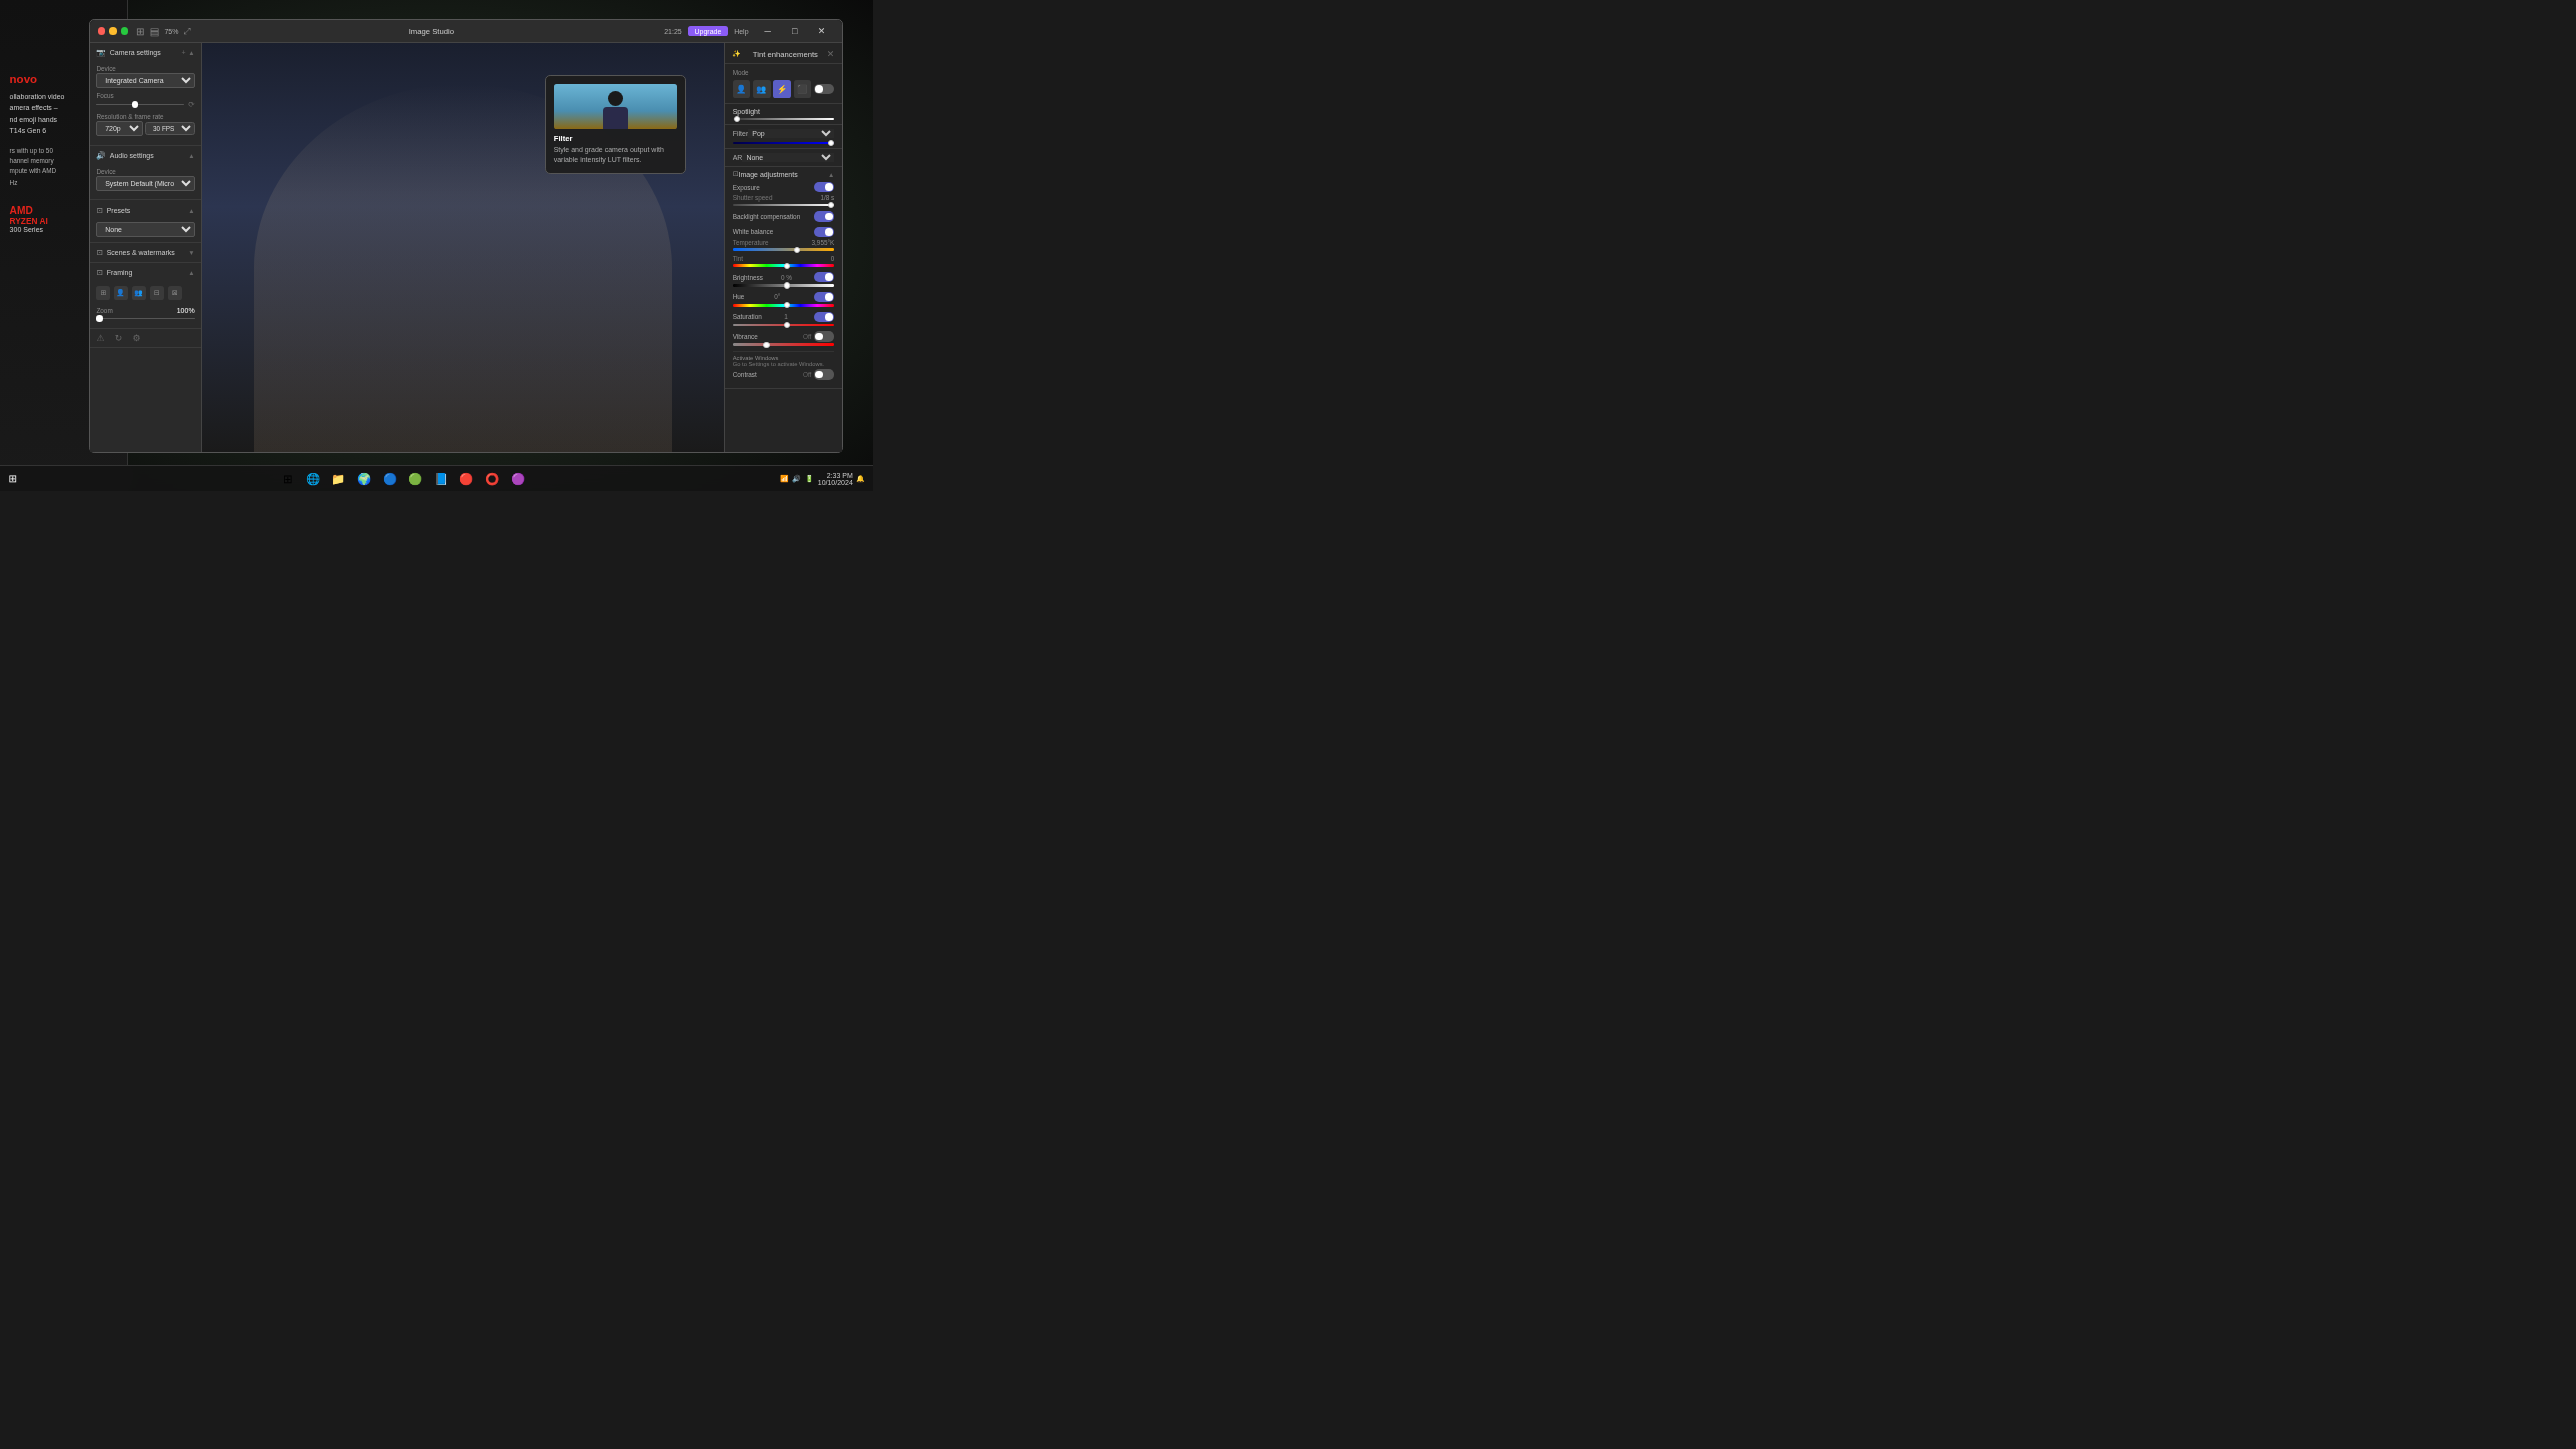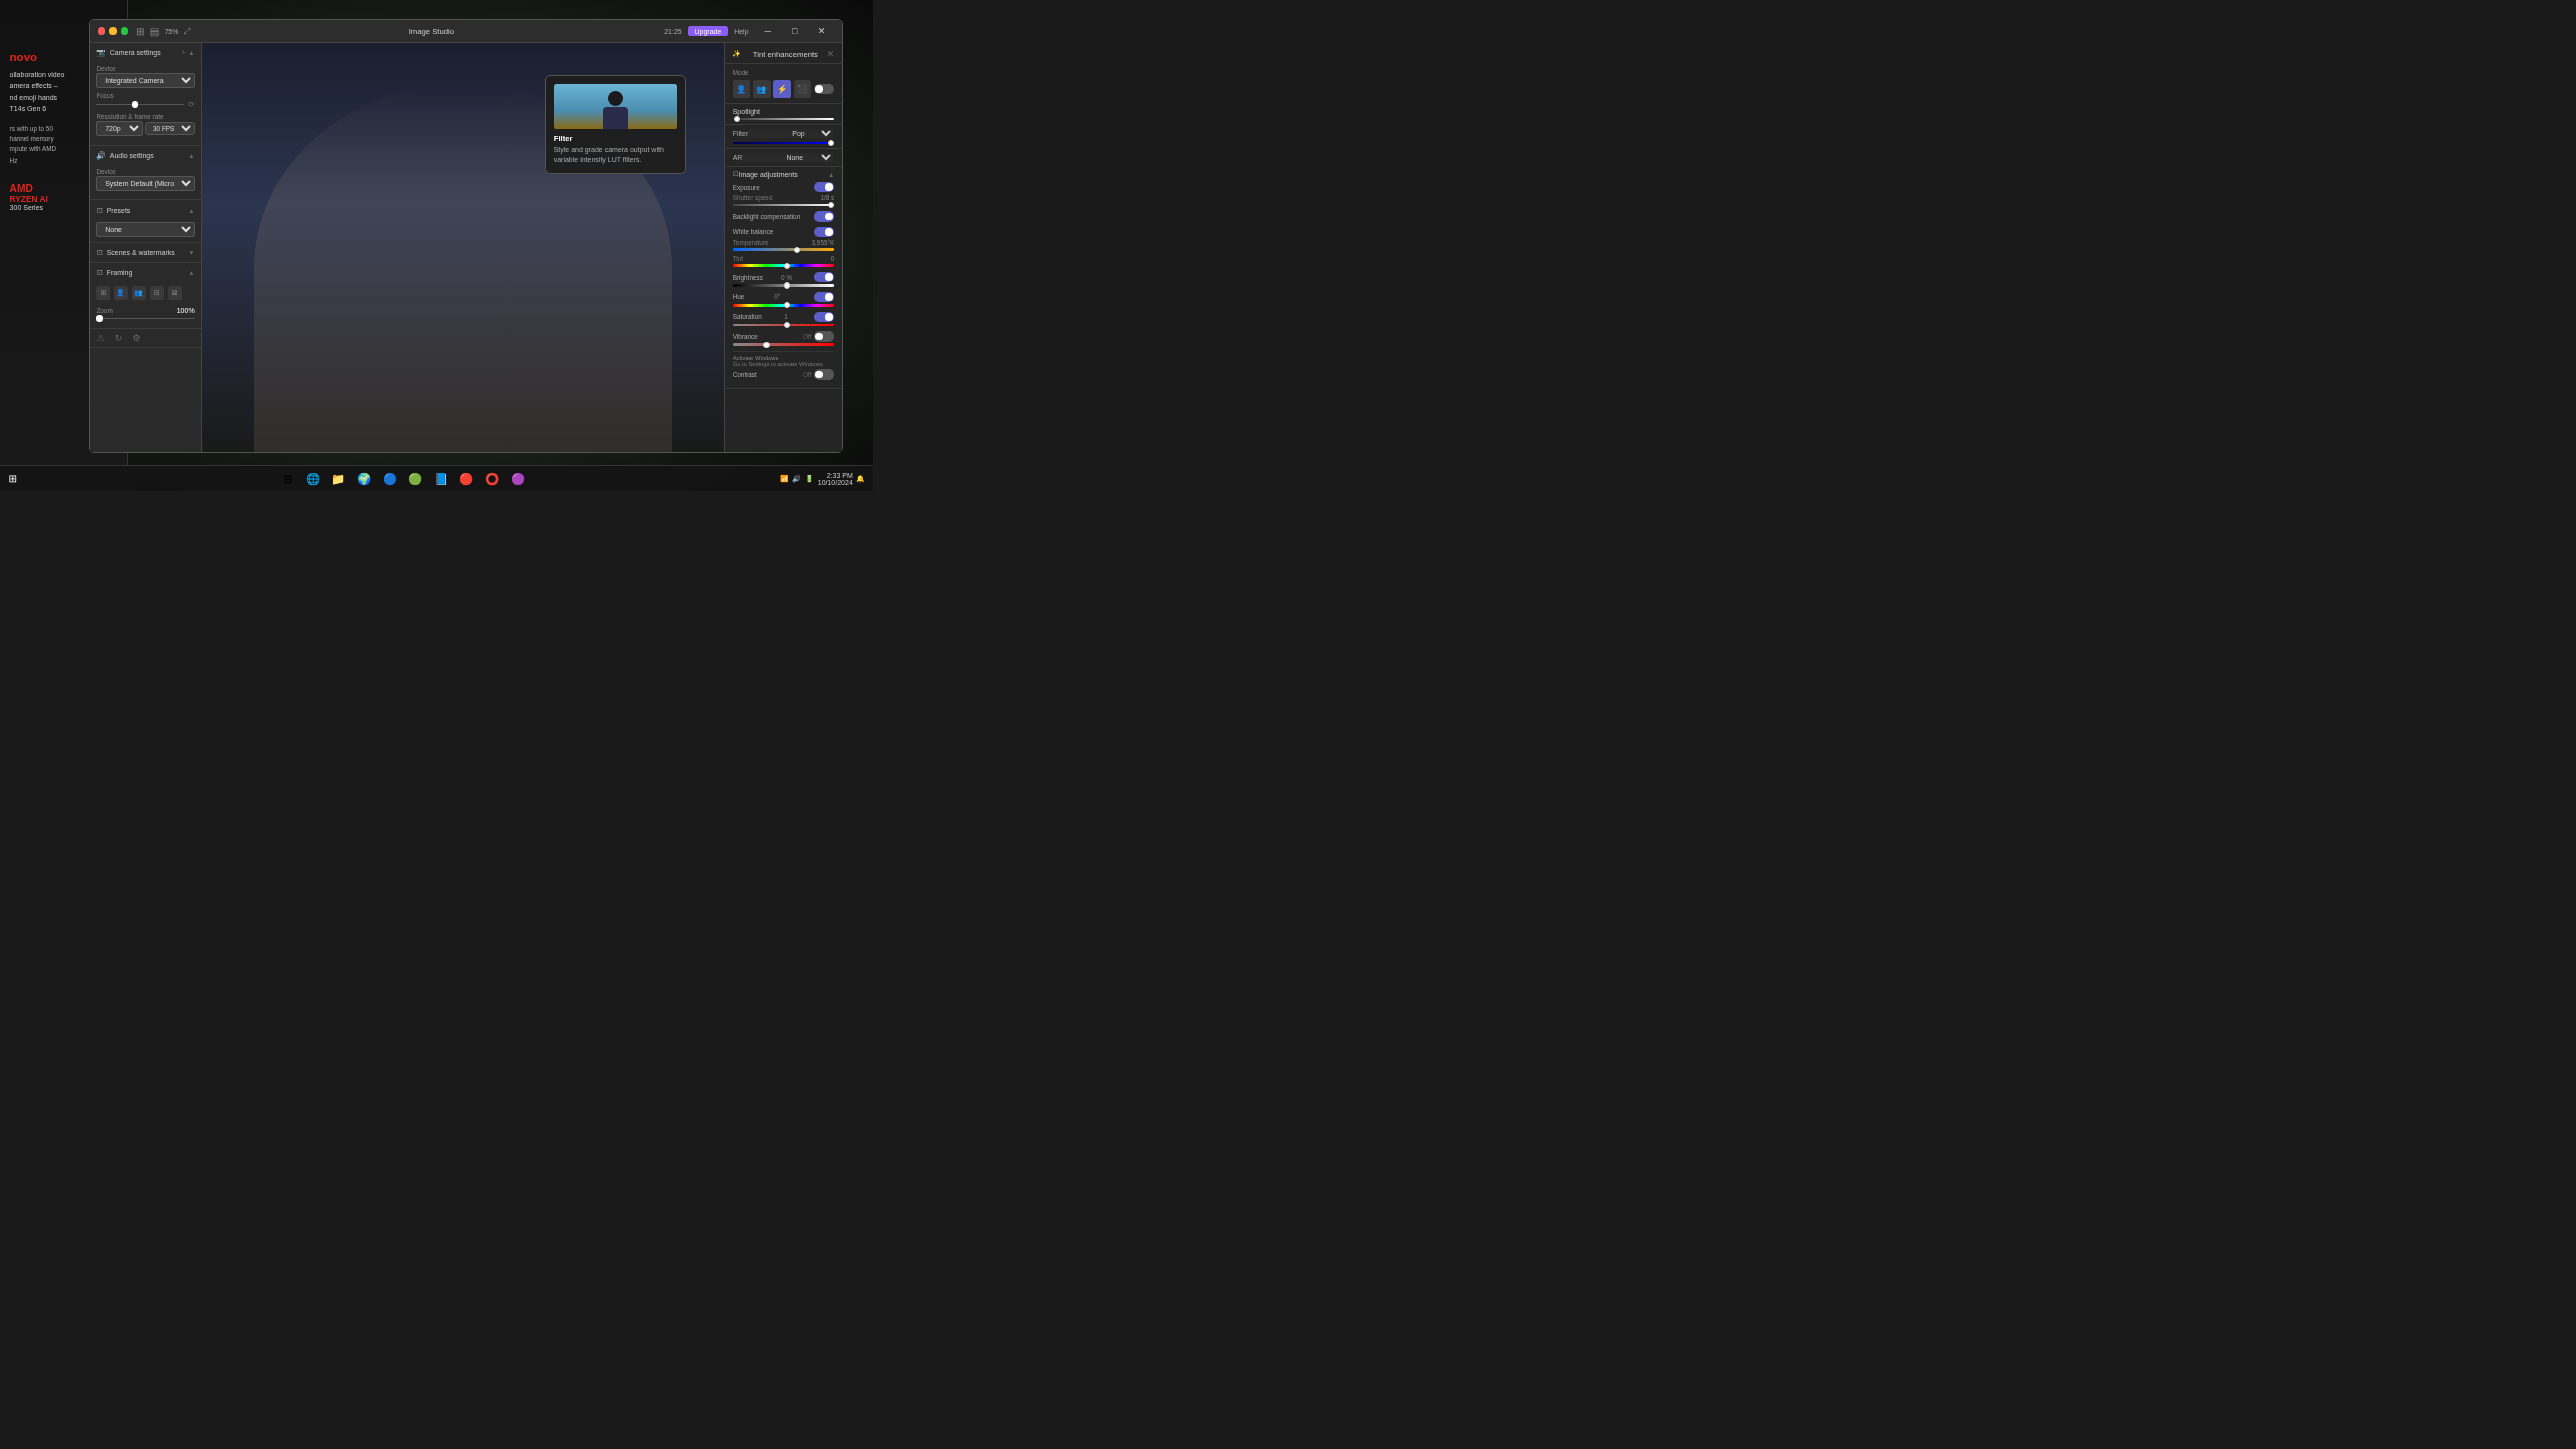--- a/index.html
+++ b/index.html
@@ -36,7 +36,7 @@
 
     .banner-text {
       color: #fff;
-      margin-top: 38px;
+      margin-top: 60px;
     }
 
     .banner-logo {

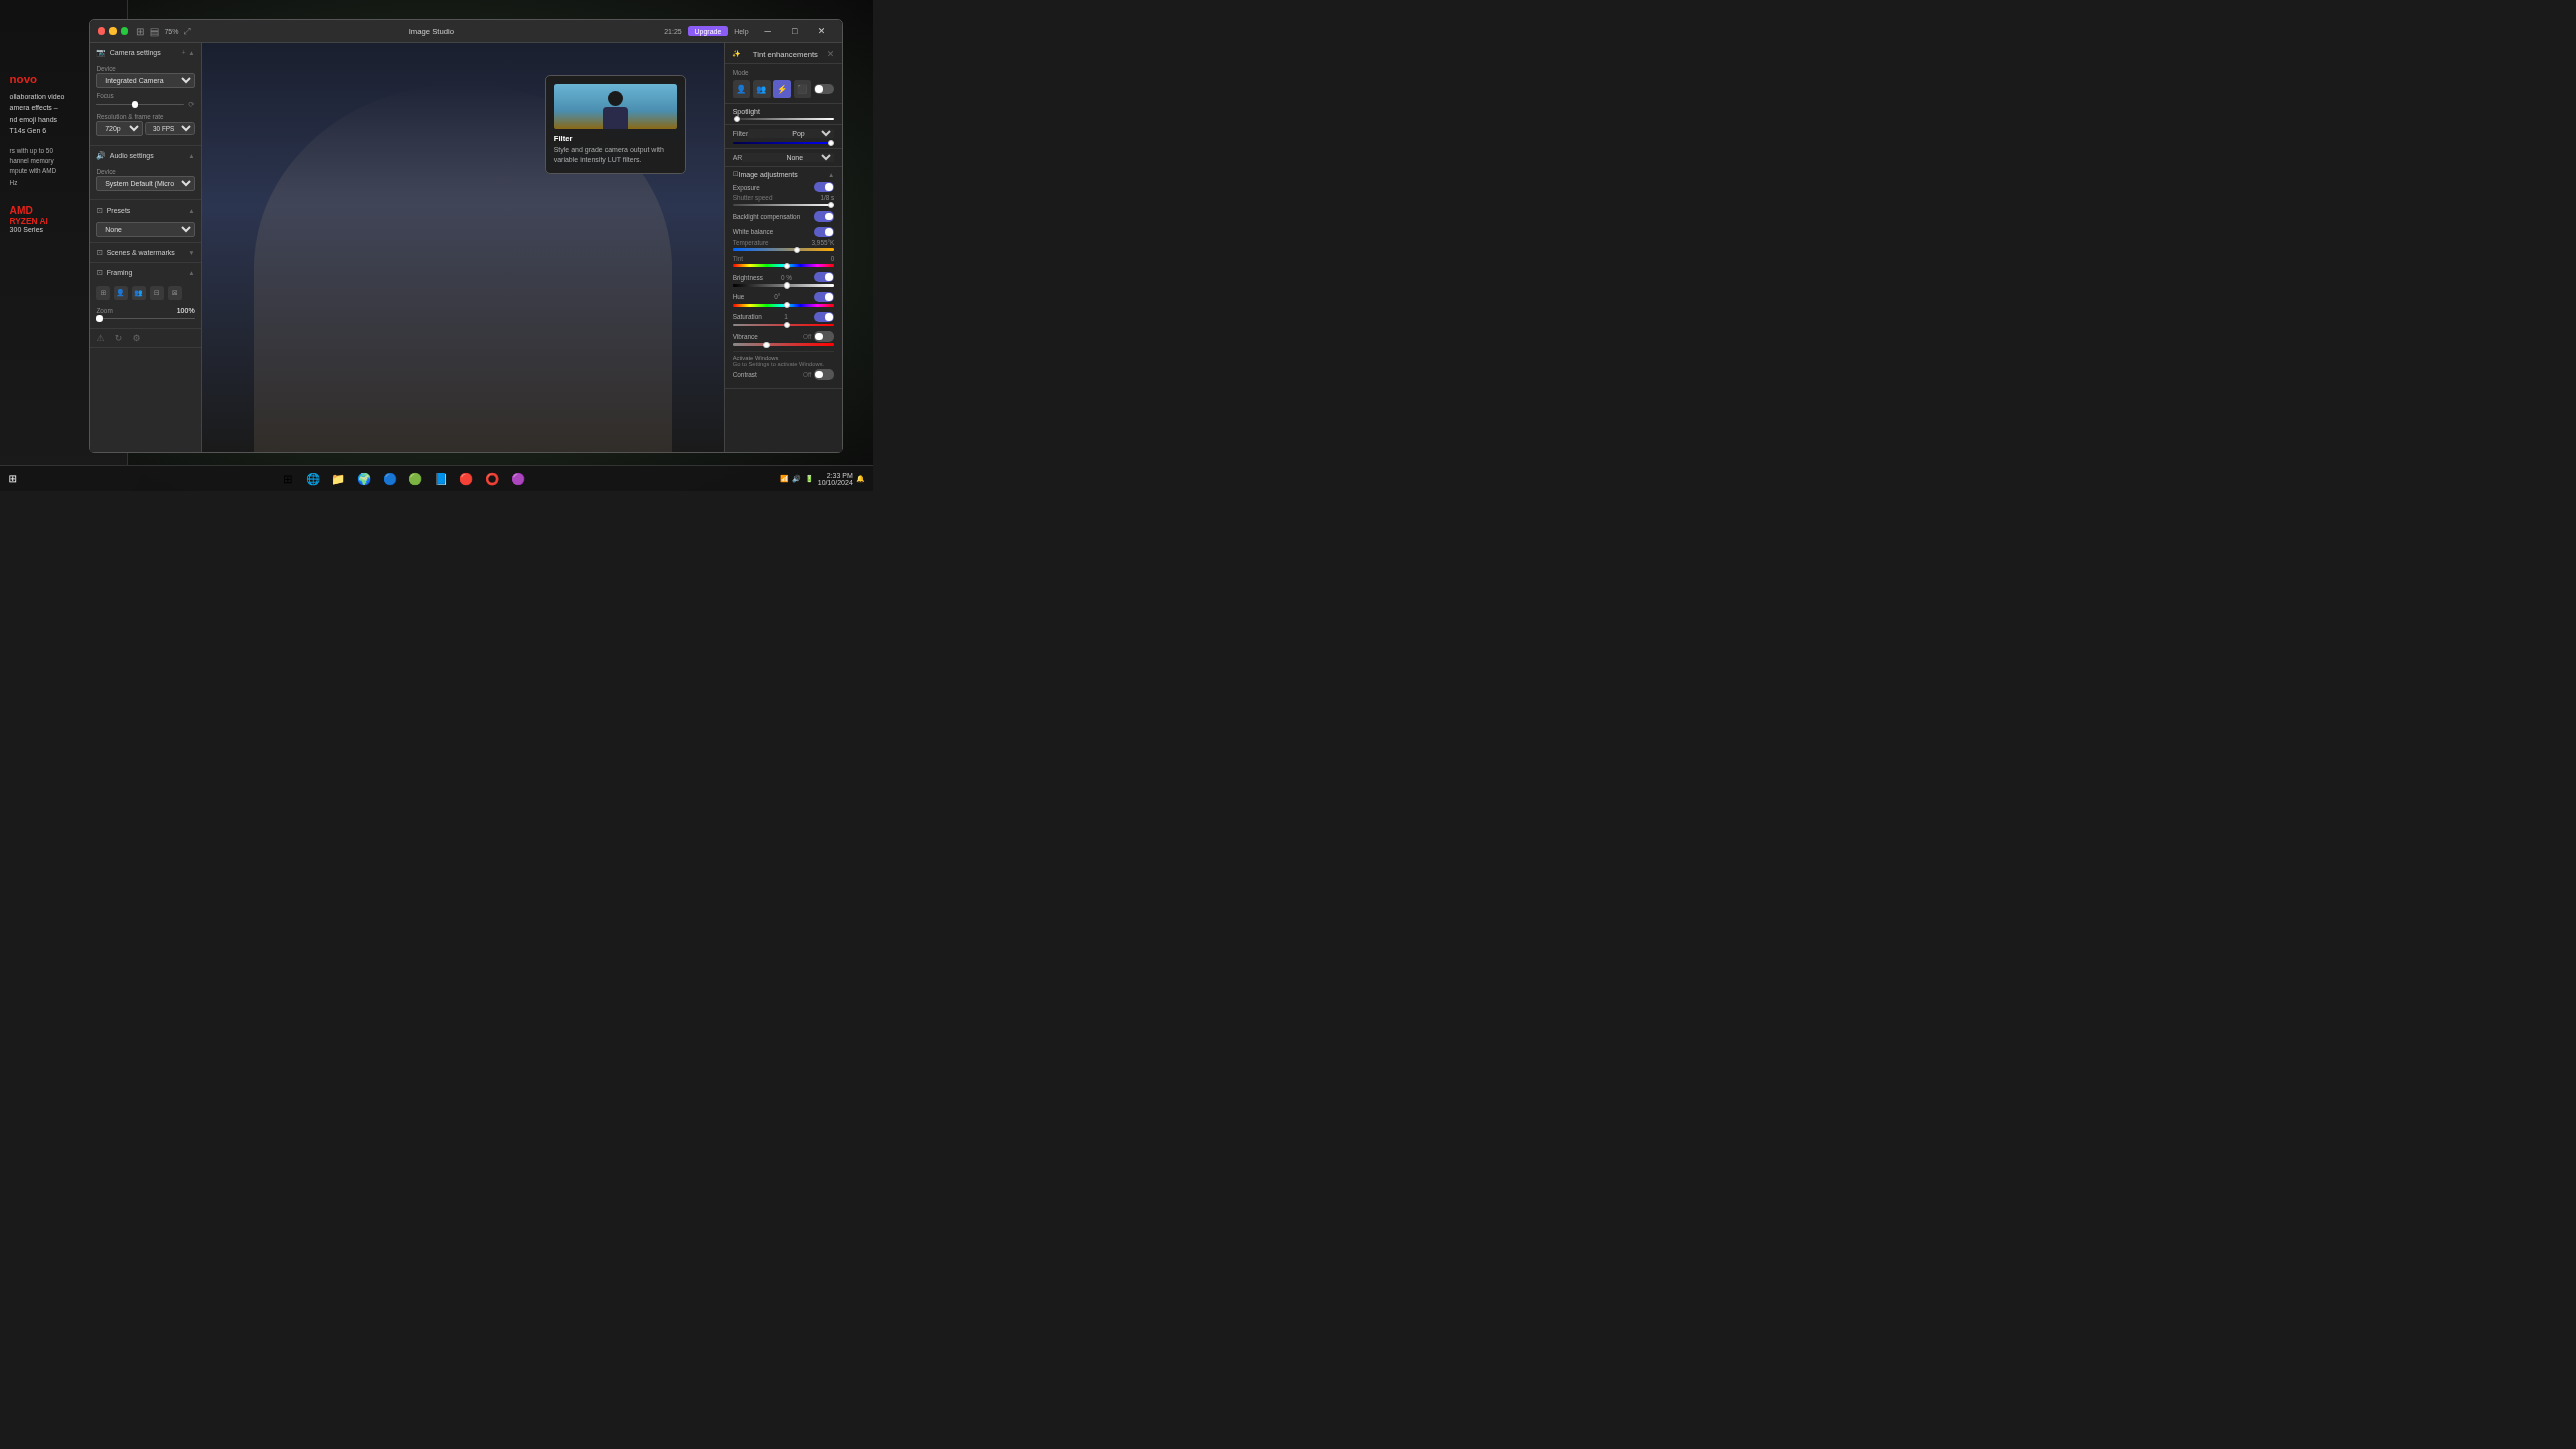--- a/index.html
+++ b/index.html
@@ -509,7 +509,6 @@
       color: #ccc;
       font-size: 7px;
       cursor: pointer;
-      padding-left: 40px;
     }
 
     

